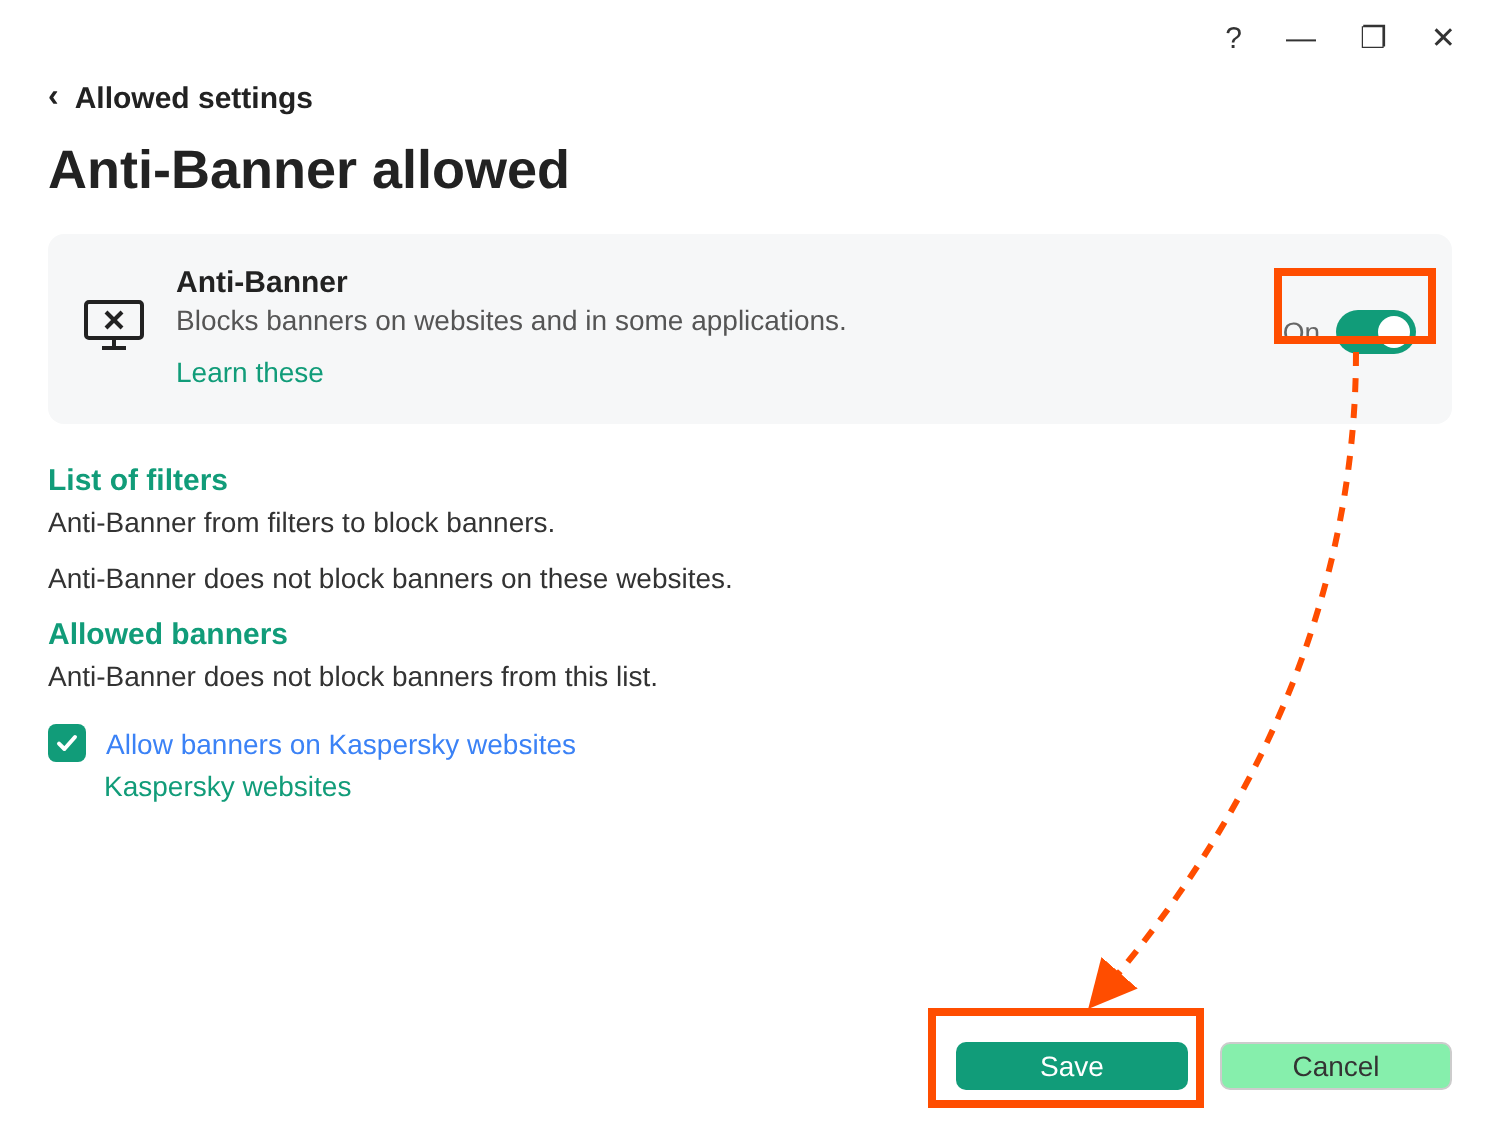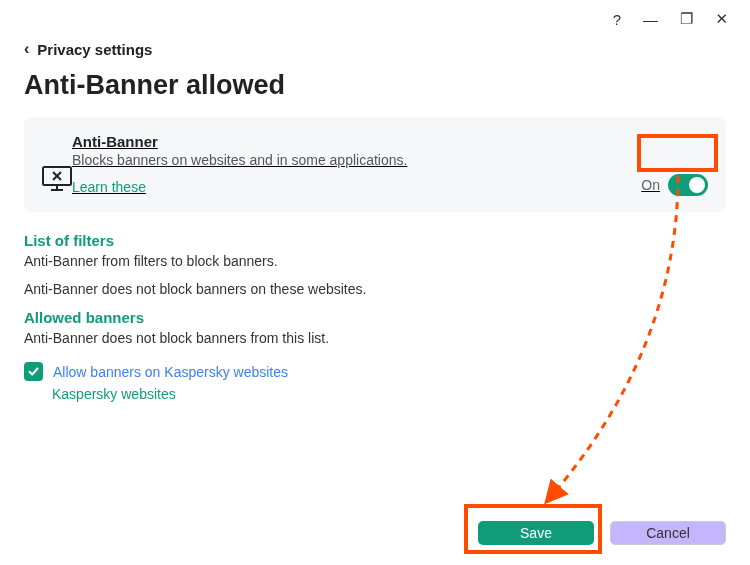--- a/index.html
+++ b/index.html
@@ -142,7 +142,7 @@
 
 <div class="breadcrumb">
   <span class="chev">‹</span>
-  <span class="label">Privacy settings</span>
+  <span class="label">Allowed settings</span>
 </div>
 
 <h1 class="page-title">Anti-Banner allowed</h1>

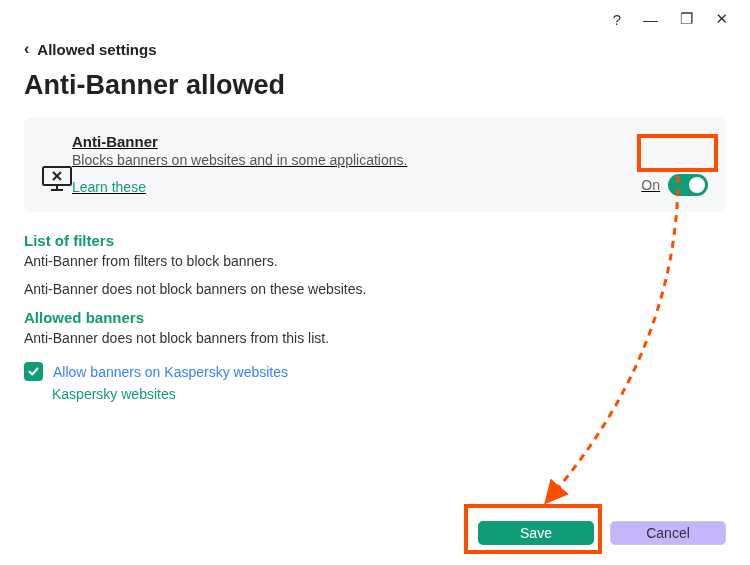--- a/index.html
+++ b/index.html
@@ -41,9 +41,9 @@
   border-radius: 8px;
   padding: 16px 18px 16px 18px;
   display: flex;
-  align-items: flex-end;
+  align-items: center;
+  gap: 16px;
   position: relative;
-  text-decoration: underline;
 }
 .card .icon-wrap { flex: 0 0 auto; padding-top: 2px; }
 .card .body { flex: 1; }

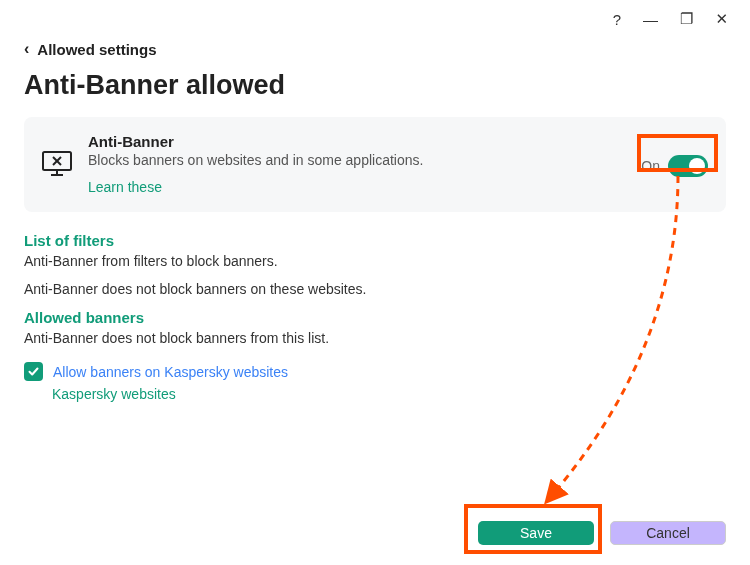--- a/index.html
+++ b/index.html
@@ -113,7 +113,7 @@
   cursor: pointer;
 }
 .btn-primary { background: #119c79; color: #fff; }
-.btn-secondary { background: #c4b5fd; color: #333; border: 1px solid #ccc; }
+.btn-secondary { background: #86efac; color: #333; border: 1px solid #ccc; }
 .hl-box {
   position: absolute;
   border: 4px solid #ff4d00;

